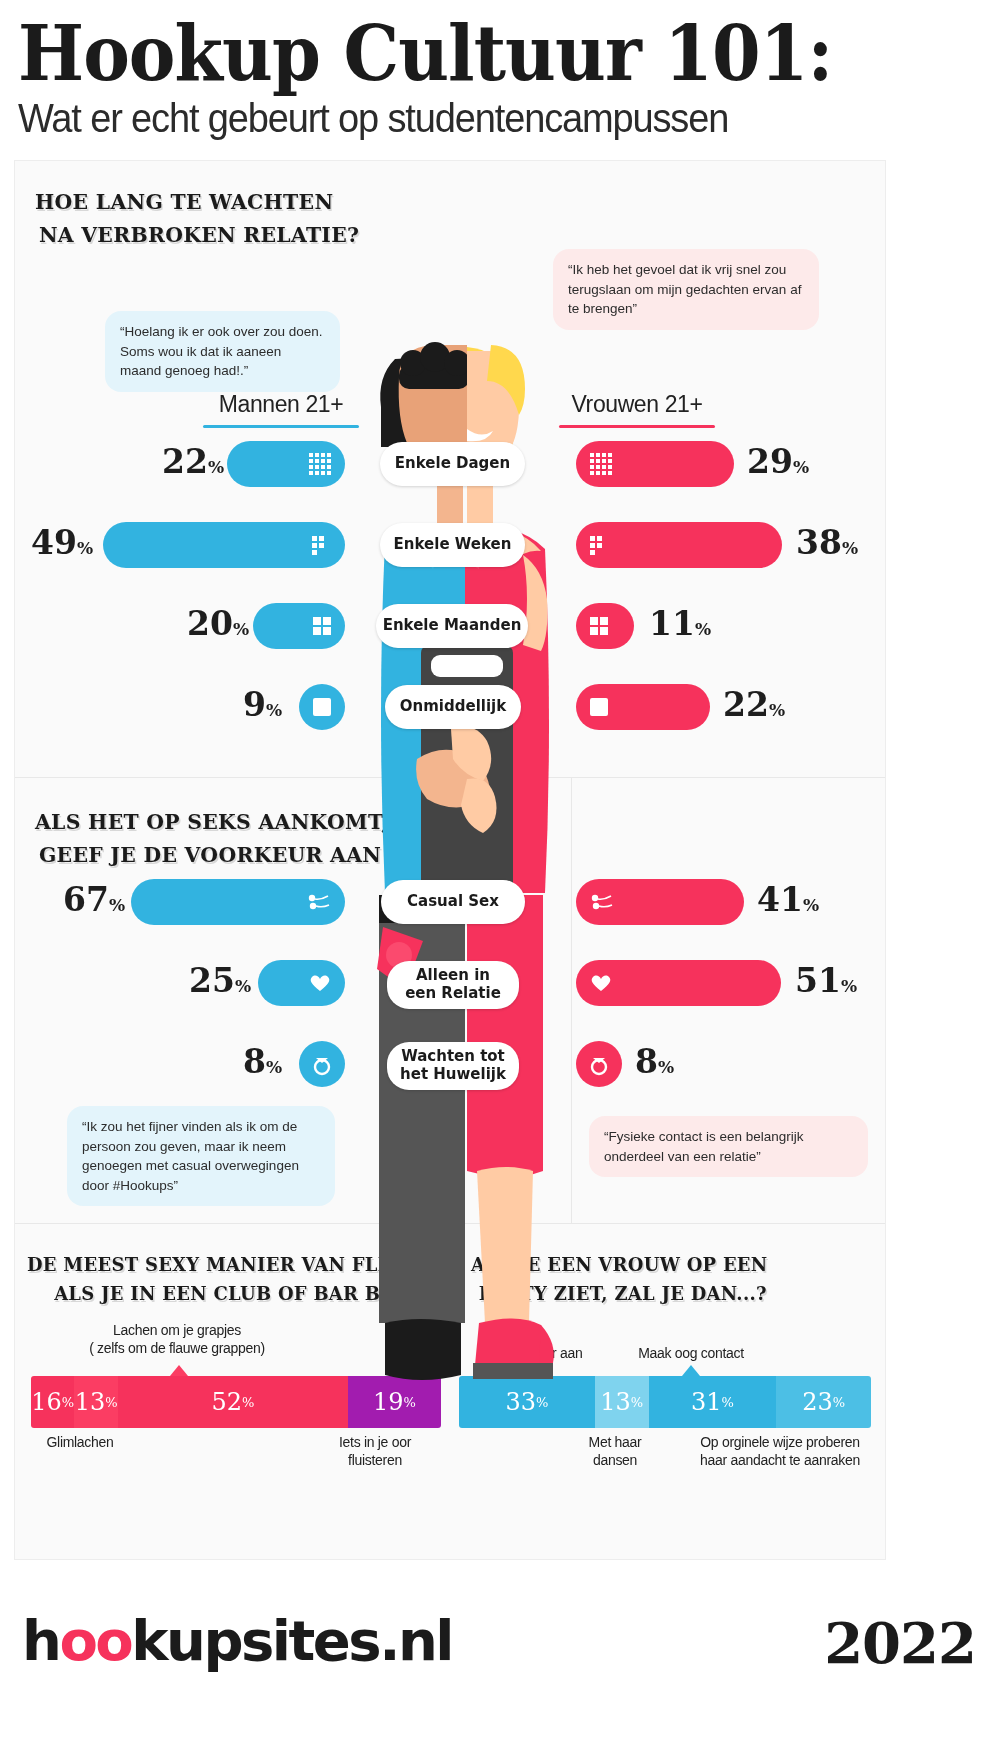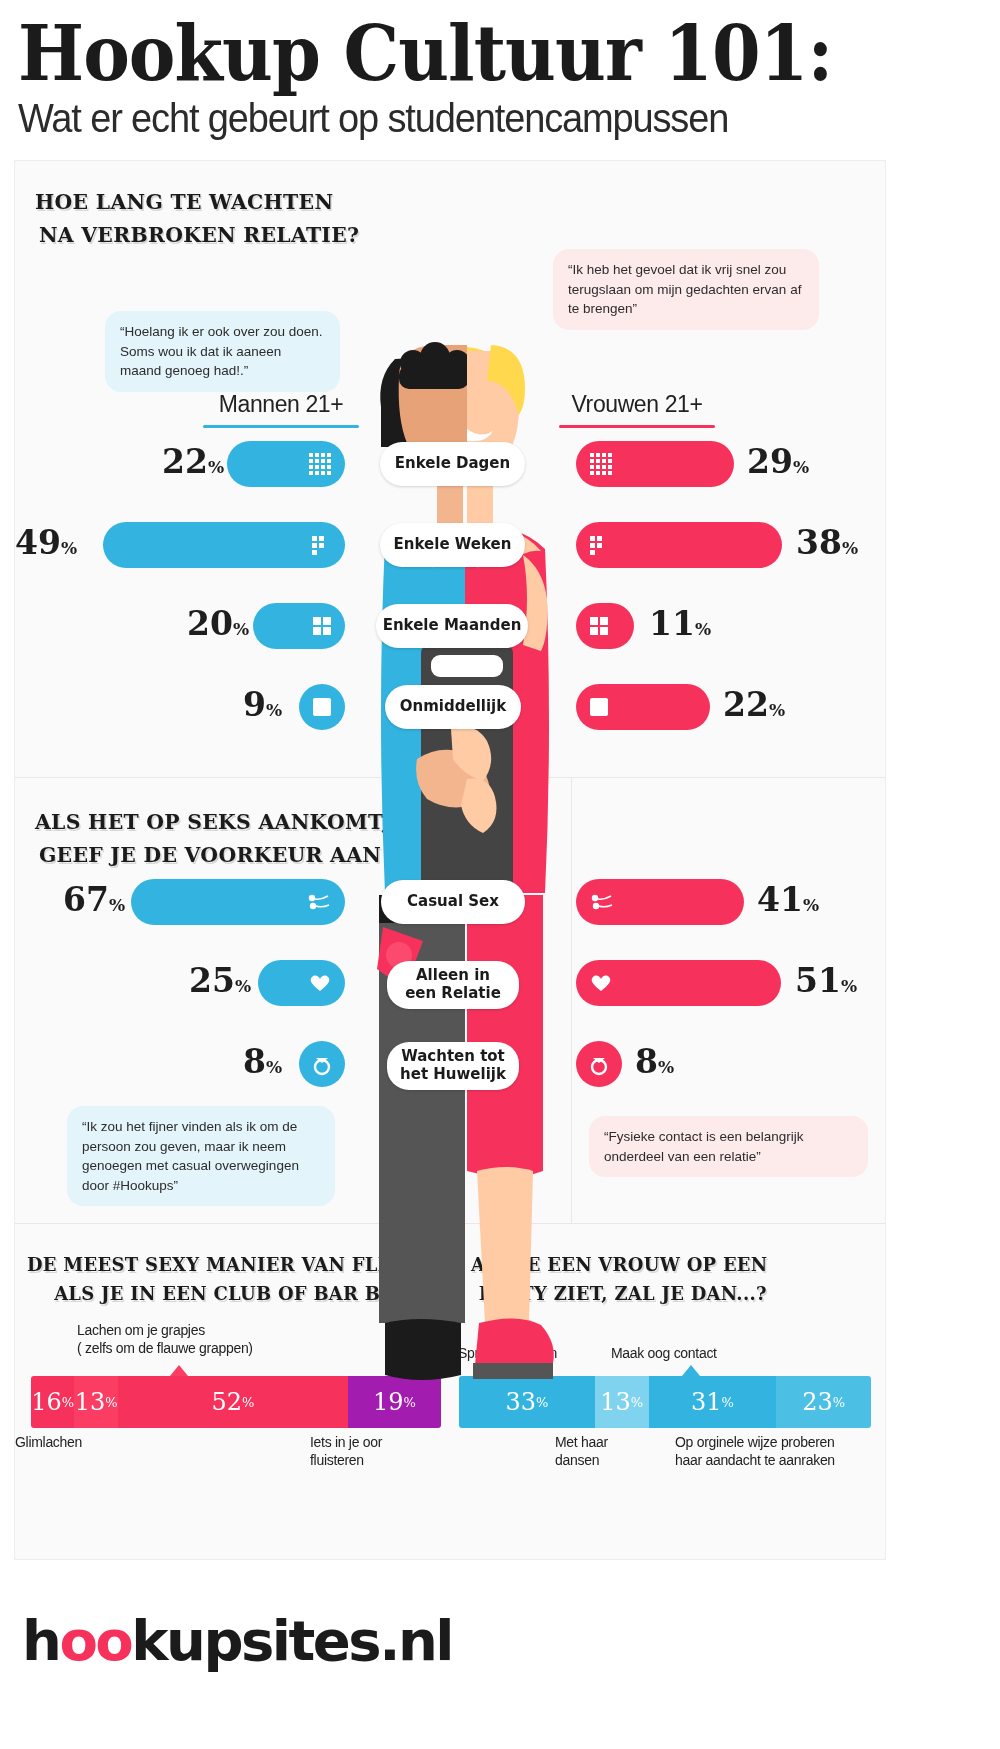--- a/index.html
+++ b/index.html
@@ -236,7 +236,7 @@
   </div>
 
   <div class="row" style="left:0; top:361px; width:872px">
-    <div class="pct" style="left:0">
+    <div class="pct" style="left:16px">
       <span>49</span><small>%</small>
     </div>
     <div class="bar male" style="left:88px; width:242px">

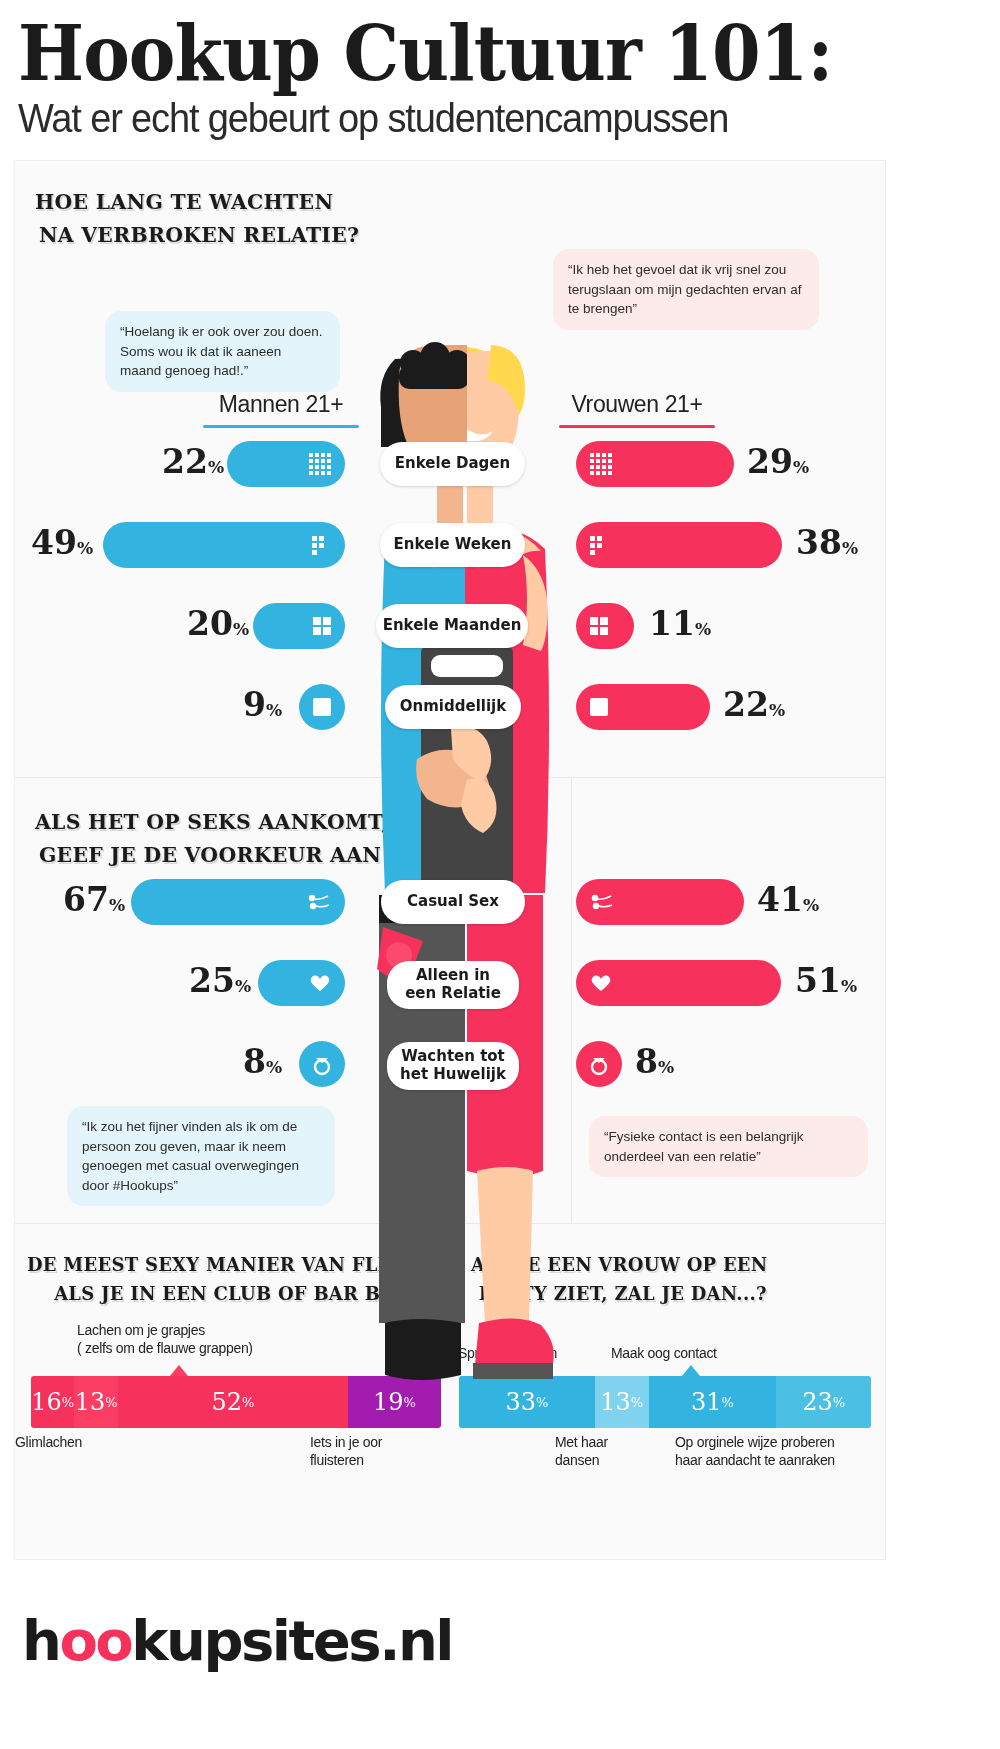--- a/index.html
+++ b/index.html
@@ -136,7 +136,7 @@
   .seg small { font-size: 13px; }
   .blabel {
     position: absolute; font-size: 14px; color: #222;
-    line-height: 1.3; letter-spacing: -0.3px;
+    text-align: center; line-height: 1.3; letter-spacing: -0.3px;
   }
   .ptr { position: absolute; width: 0; height: 0; }
   

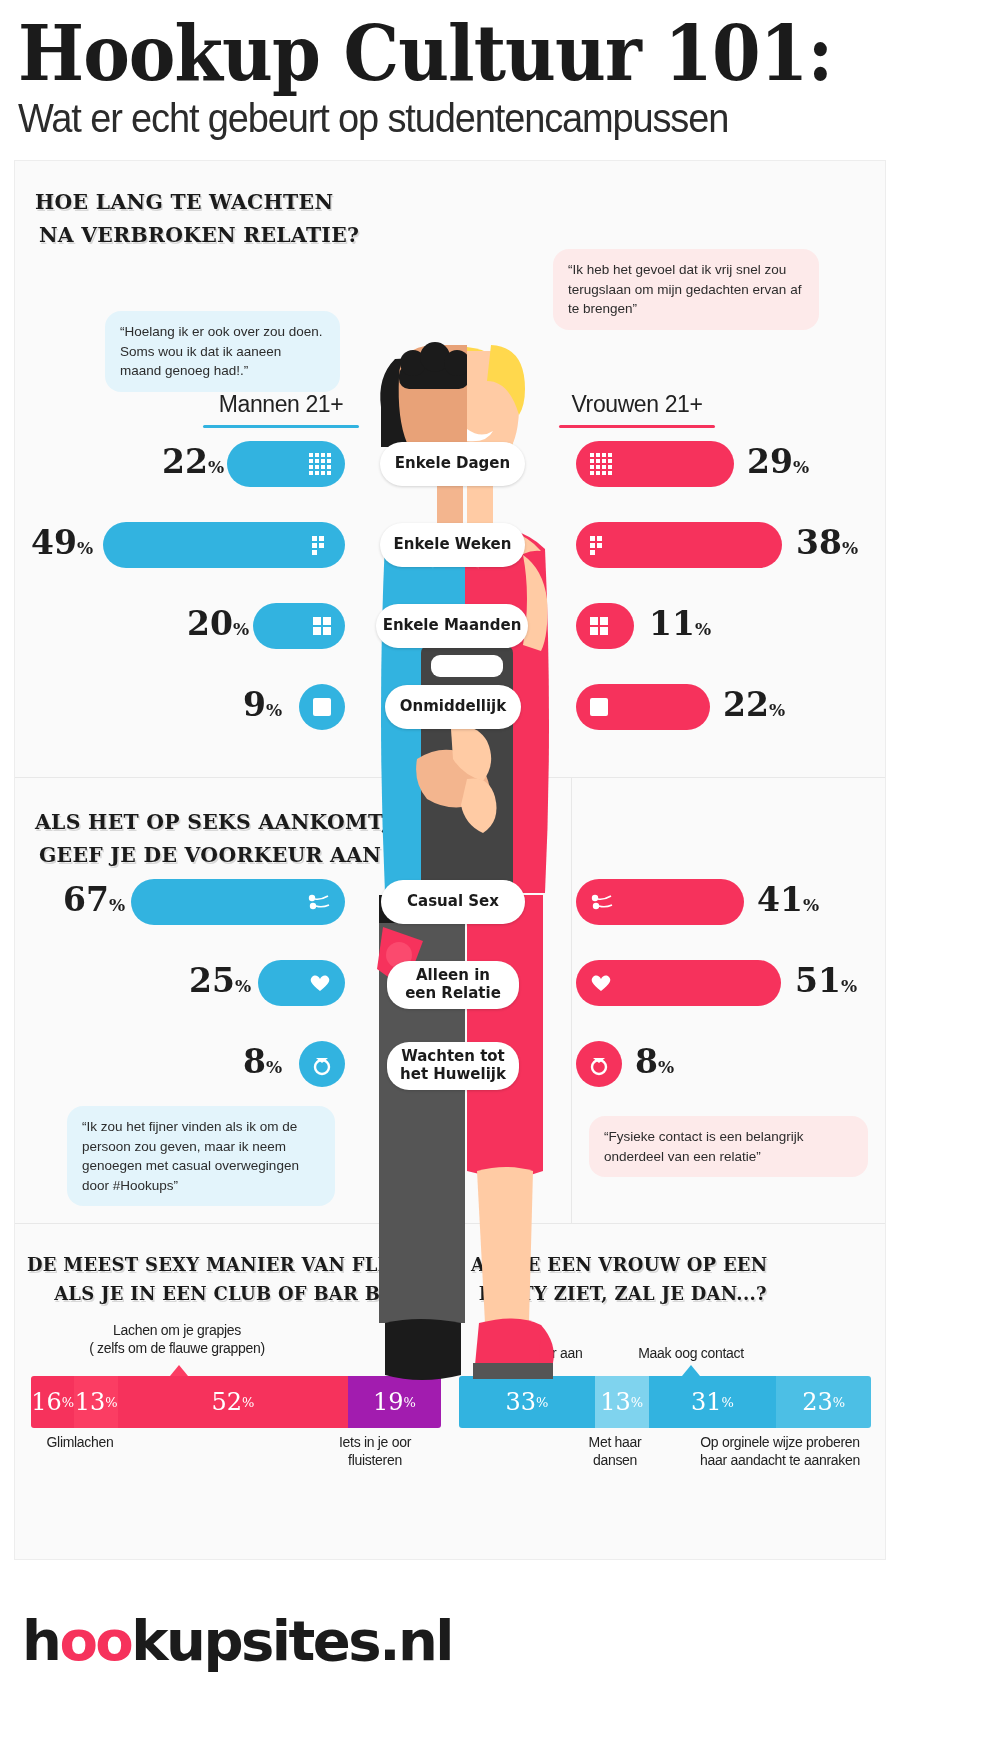--- a/index.html
+++ b/index.html
@@ -533,6 +533,7 @@
   <div class="logo">
     <span>h</span><span class="oo">oo</span><span>kupsites.nl</span>
   </div>
+  <div class="year">2022</div>
 </div>
 
 </body></html>

